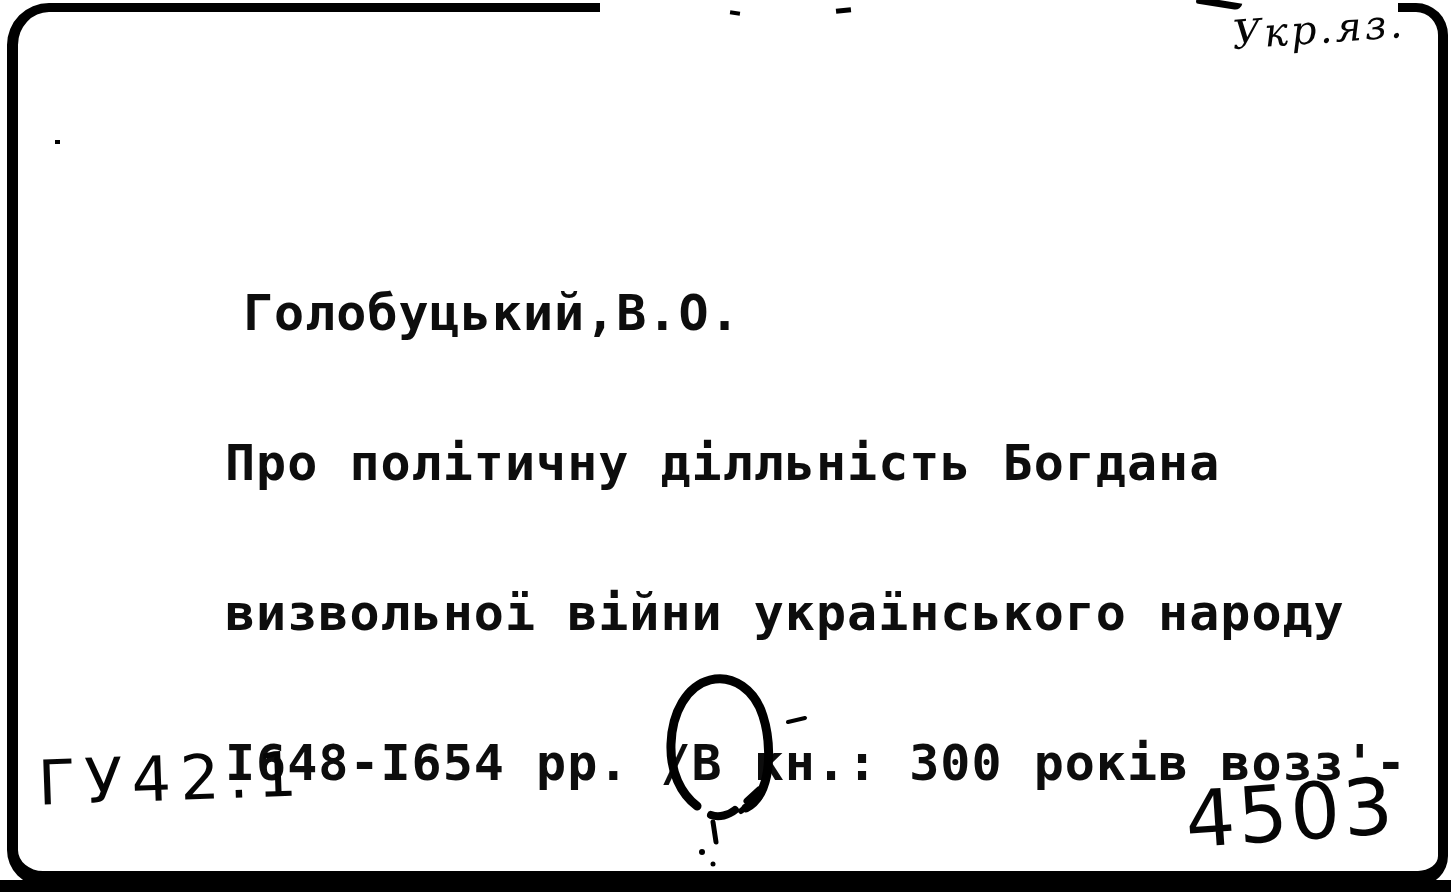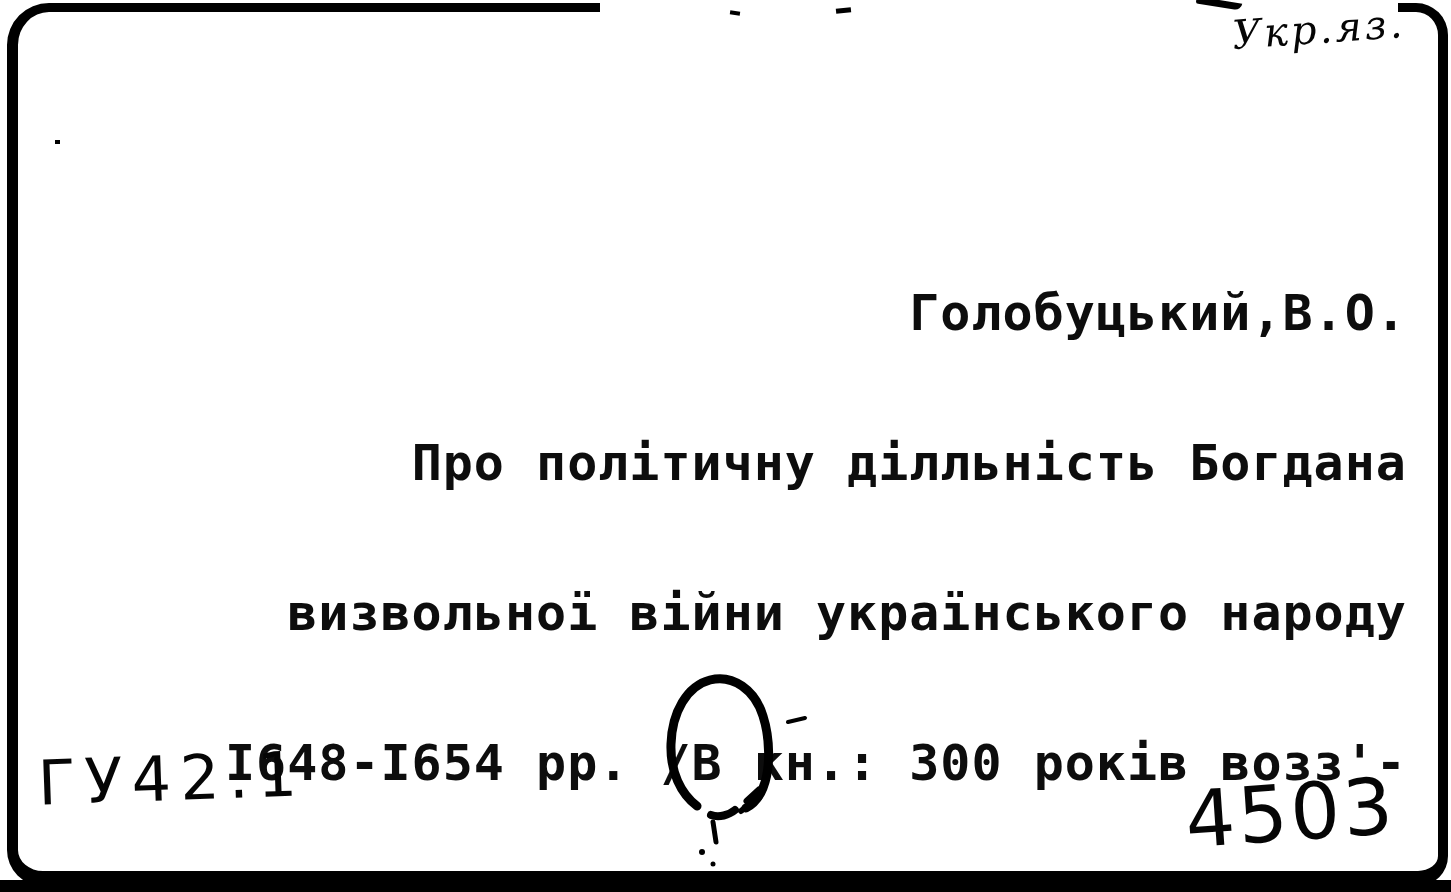--- a/index.html
+++ b/index.html
@@ -45,7 +45,7 @@
     white-space:pre;
     z-index:4;
   }
-  .typed-line{white-space:pre;text-align:right;}
+  .typed-line{white-space:pre;}
   .typed-line.author{margin-left:18px;}
   .typed-line.indent{margin-left:105px;}
   

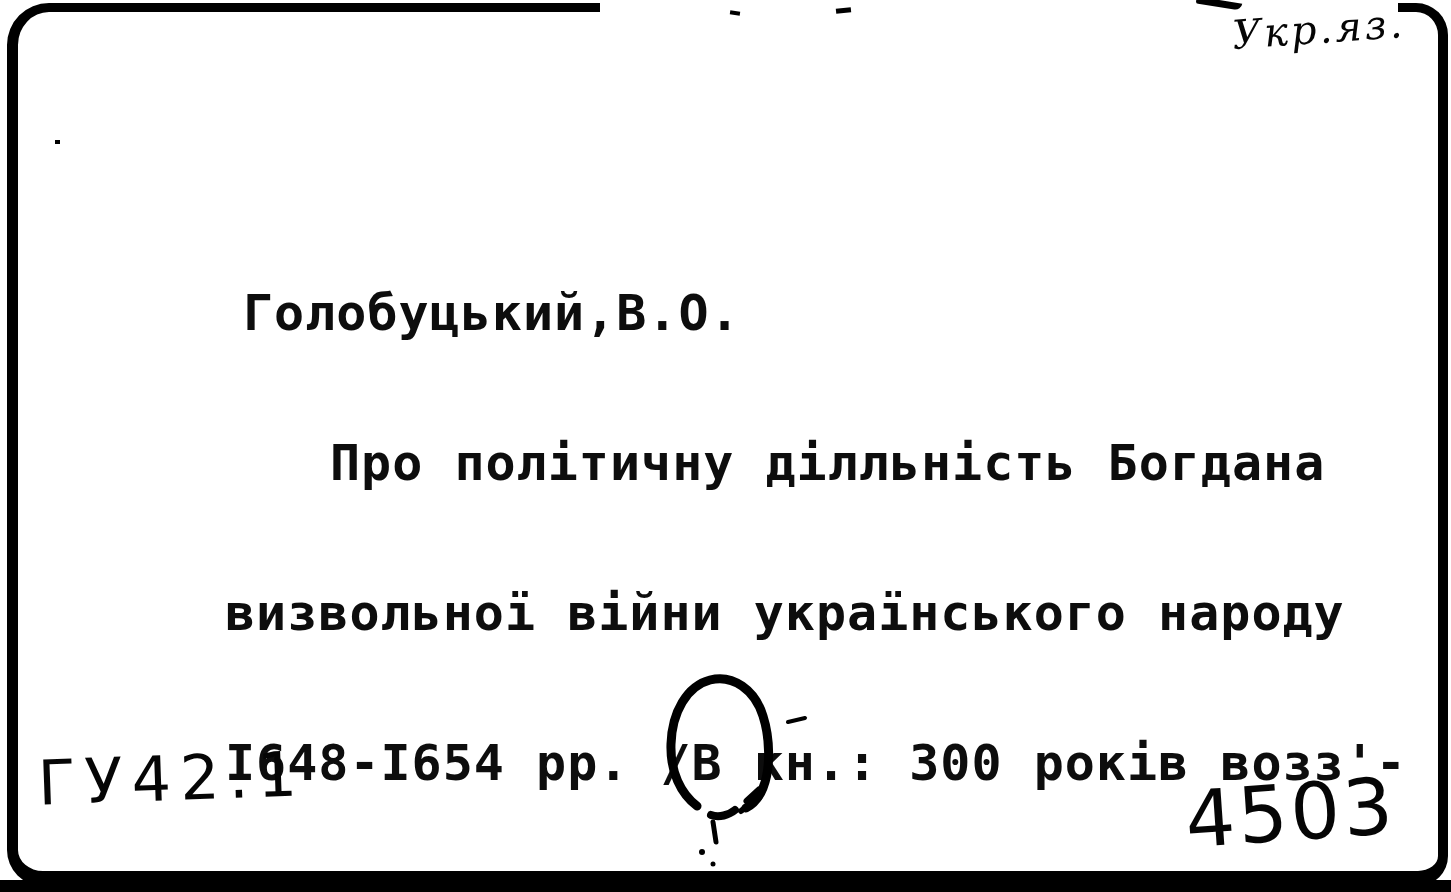--- a/index.html
+++ b/index.html
@@ -47,7 +47,7 @@
   }
   .typed-line{white-space:pre;}
   .typed-line.author{margin-left:18px;}
-  .typed-line.indent{margin-left:105px;}
+  .typed-line.indent{}
   
   .handwritten{position:absolute;z-index:4;color:#050505;}
   .lang-note{

